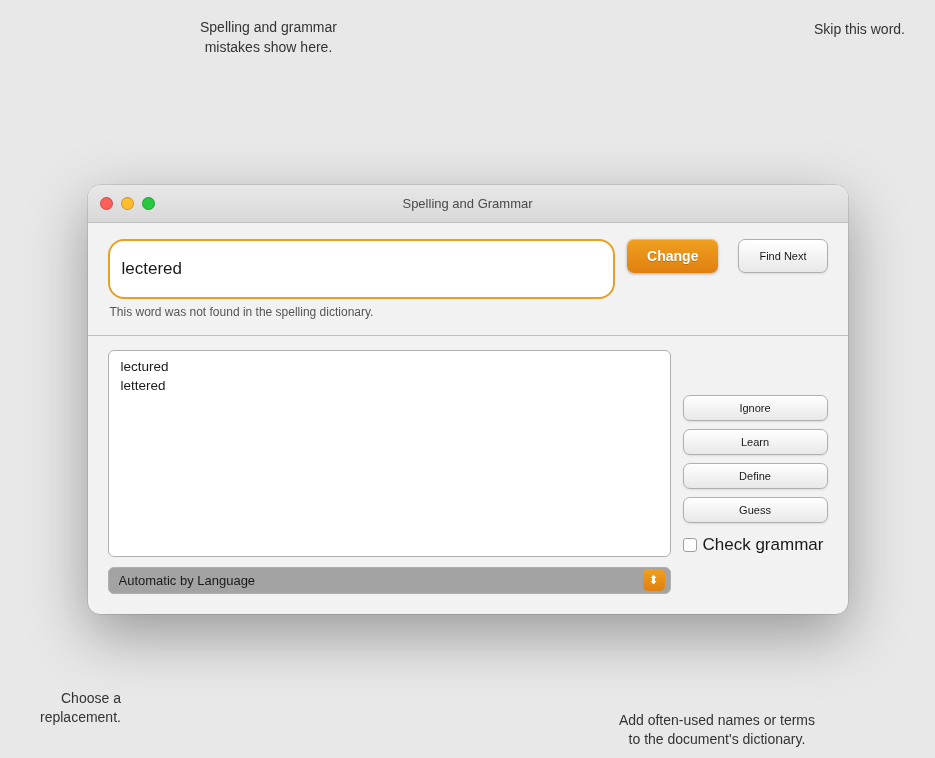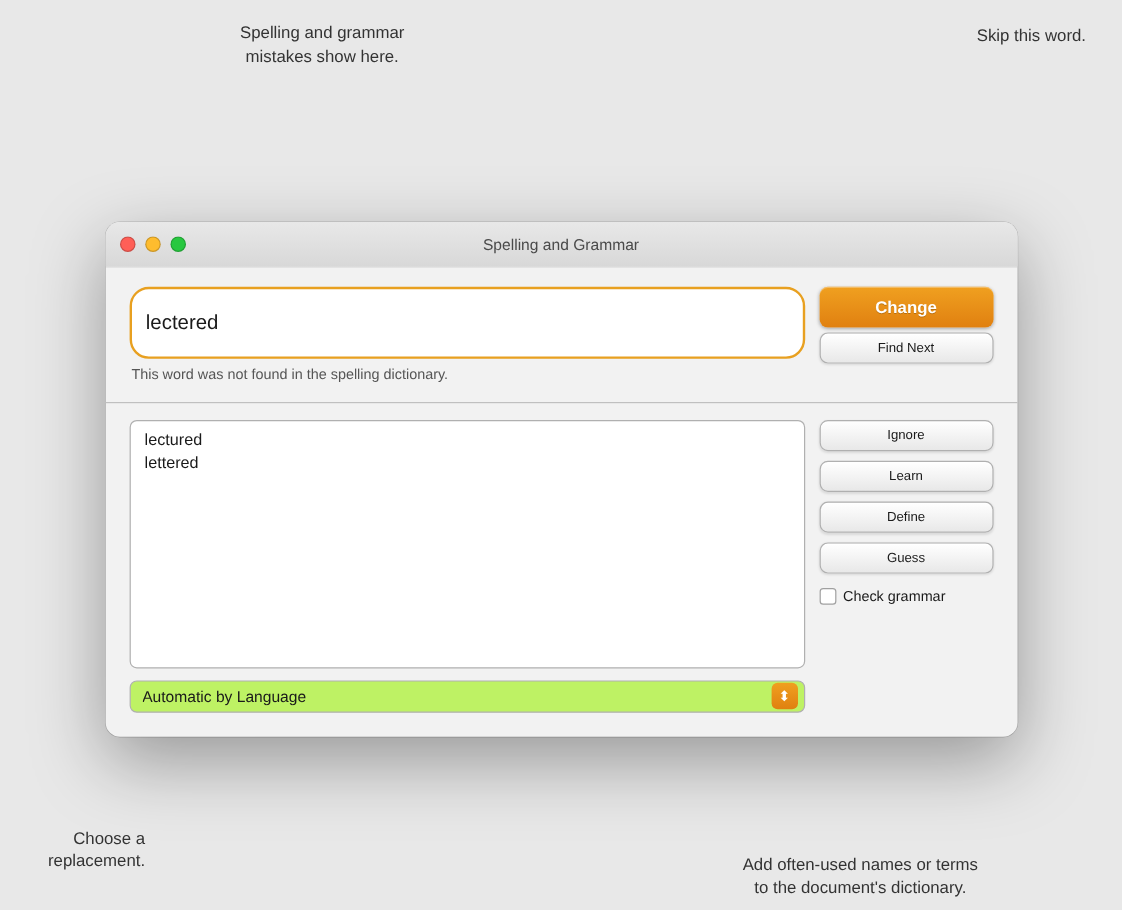--- a/index.html
+++ b/index.html
@@ -132,8 +132,8 @@
 
     .top-buttons {
       display: flex;
-      flex-direction: column;
-      gap: 4px;
+      flex-direction: row;
+      gap: 20px;
       min-width: 145px;
     }
 

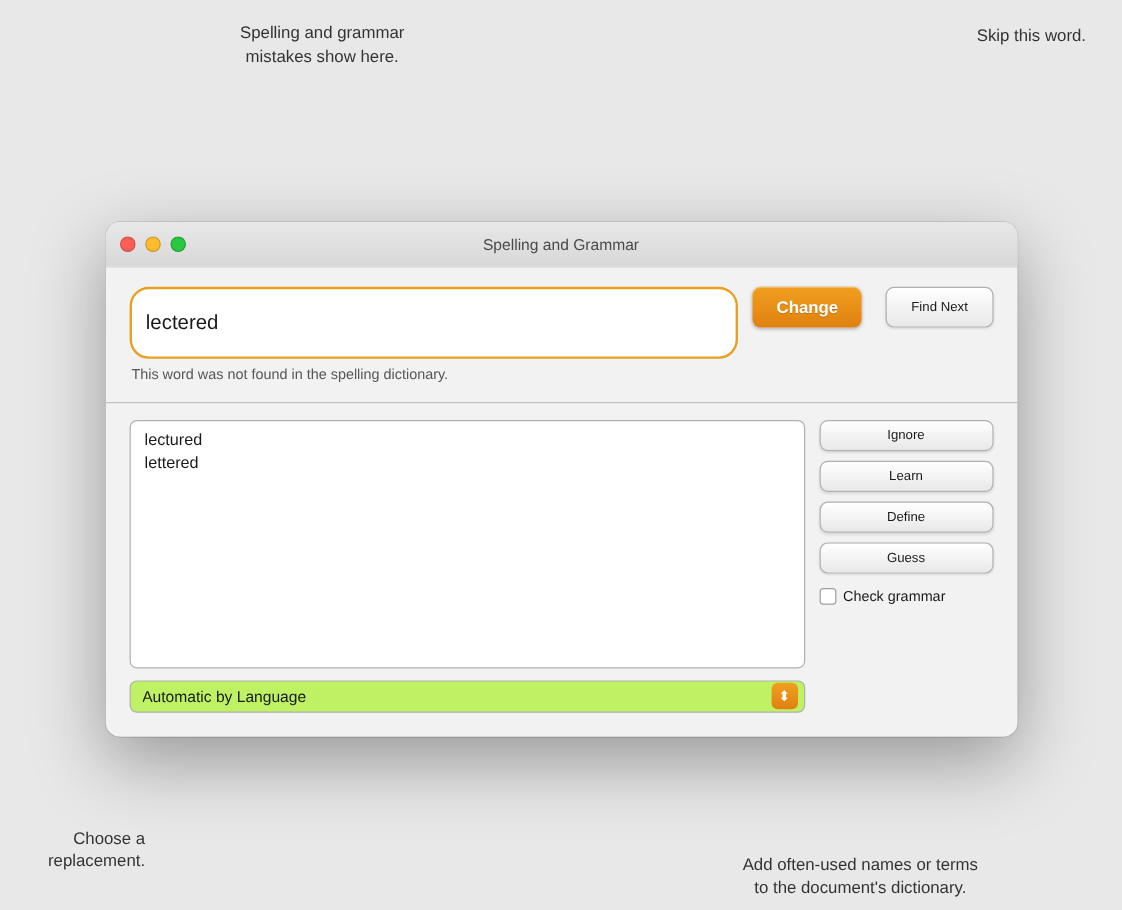--- a/index.html
+++ b/index.html
@@ -246,6 +246,7 @@
       flex-direction: column;
       gap: 8px;
       min-width: 145px;
+      margin-top: 45px;
     }
 
     .check-grammar-row {

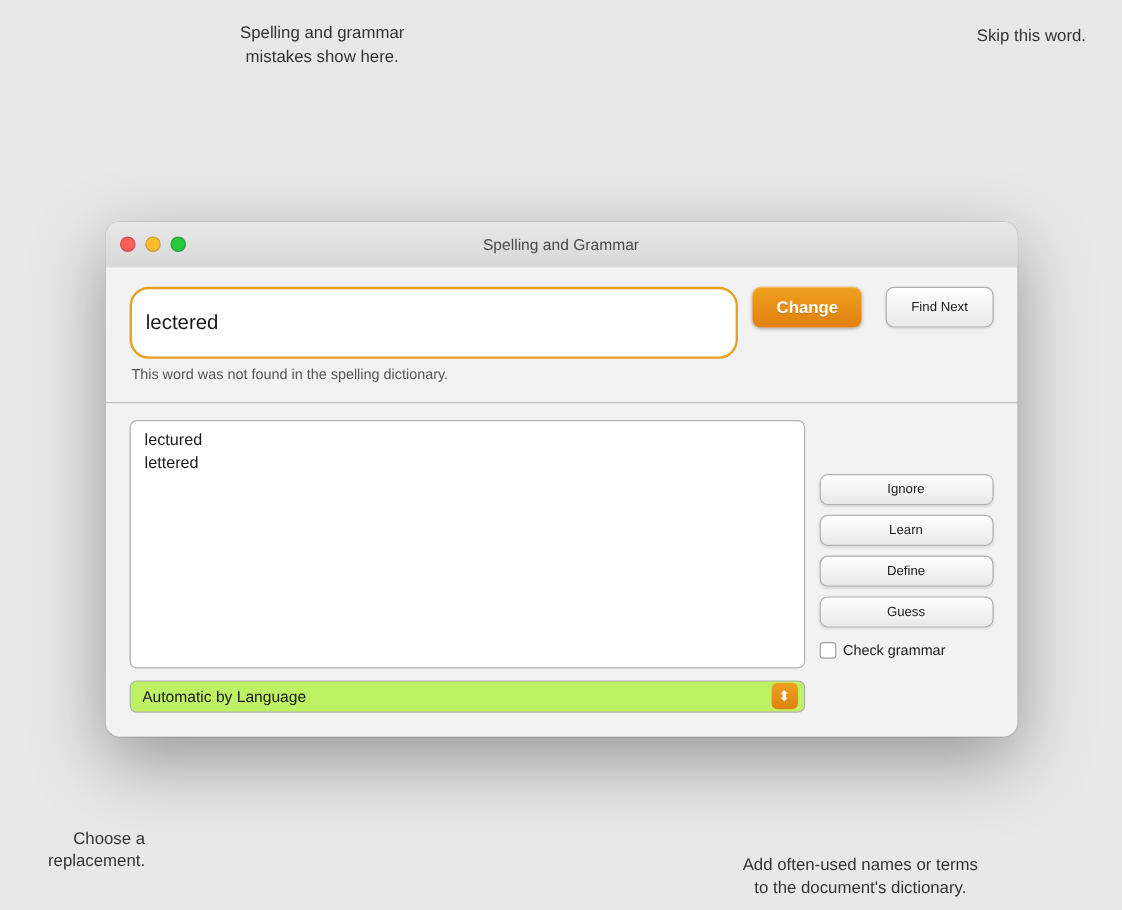--- a/index.html
+++ b/index.html
@@ -266,7 +266,7 @@
     }
 
     .check-grammar-label {
-      font-size: 12px;
+      font-size: 17px;
       color: #1a1a1a;
     }
   </style>

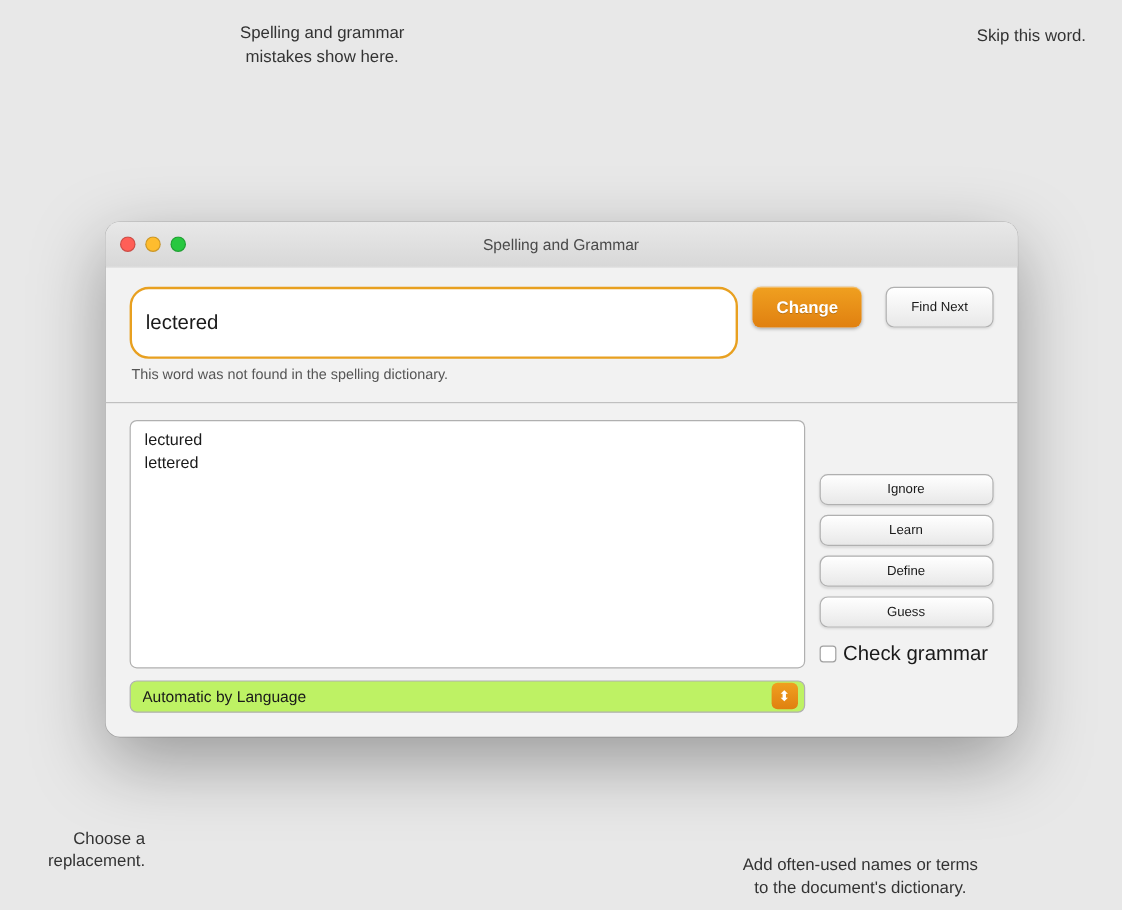--- a/index.html
+++ b/index.html
@@ -211,7 +211,7 @@
       padding: 5px 32px 5px 10px;
       font-size: 13px;
       font-family: inherit;
-      background: #bef264;
+      background: #a3a3a3;
       border: 1px solid #b0b0b0;
       border-radius: 6px;
       appearance: none;

